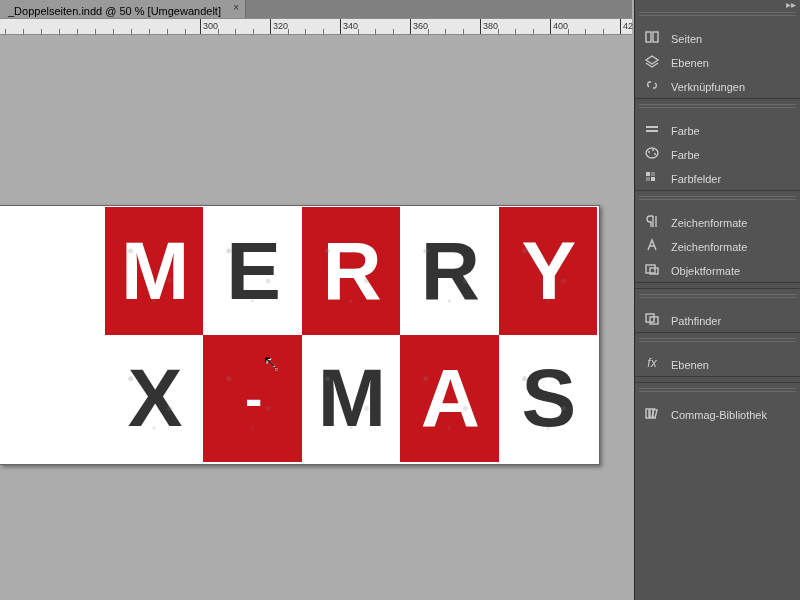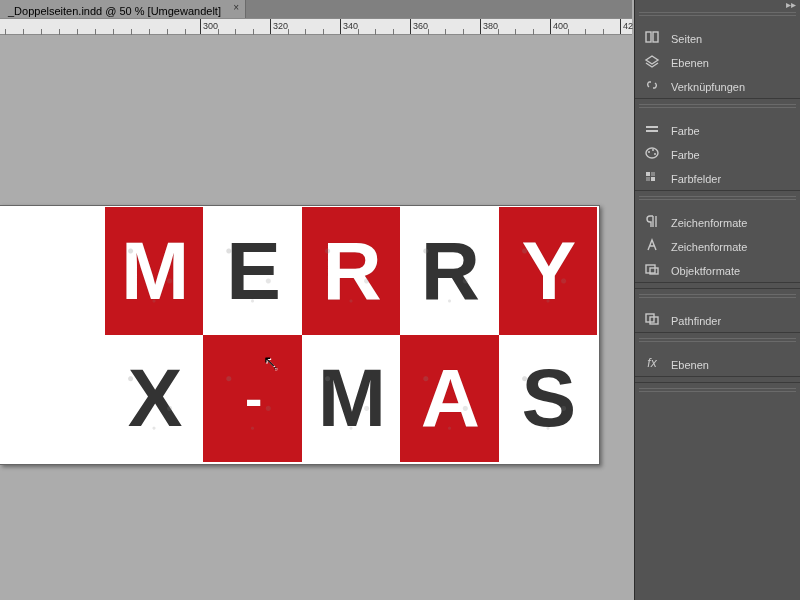--- a/index.html
+++ b/index.html
@@ -355,6 +355,16 @@
       <div class="panel-sep"></div>
       <div>
         <div class="gripper"></div>
+        <div class="panel-item">
+          <div class="picon">
+            <svg width="16" height="14">
+              <rect x="2" y="3" width="3" height="9" stroke="#c8c8c8" stroke-width="1.4" fill="none"></rect>
+              <rect x="6" y="3" width="3" height="9" stroke="#c8c8c8" stroke-width="1.4" fill="none"></rect>
+              <path d="M10 3l3 1-2 8-3-1z" stroke="#c8c8c8" stroke-width="1.4" fill="none"></path>
+            </svg>
+          </div>
+          <span class="panel-label">Commag-Bibliothek</span>
+        </div>
       </div>
     </div>
 </div>

